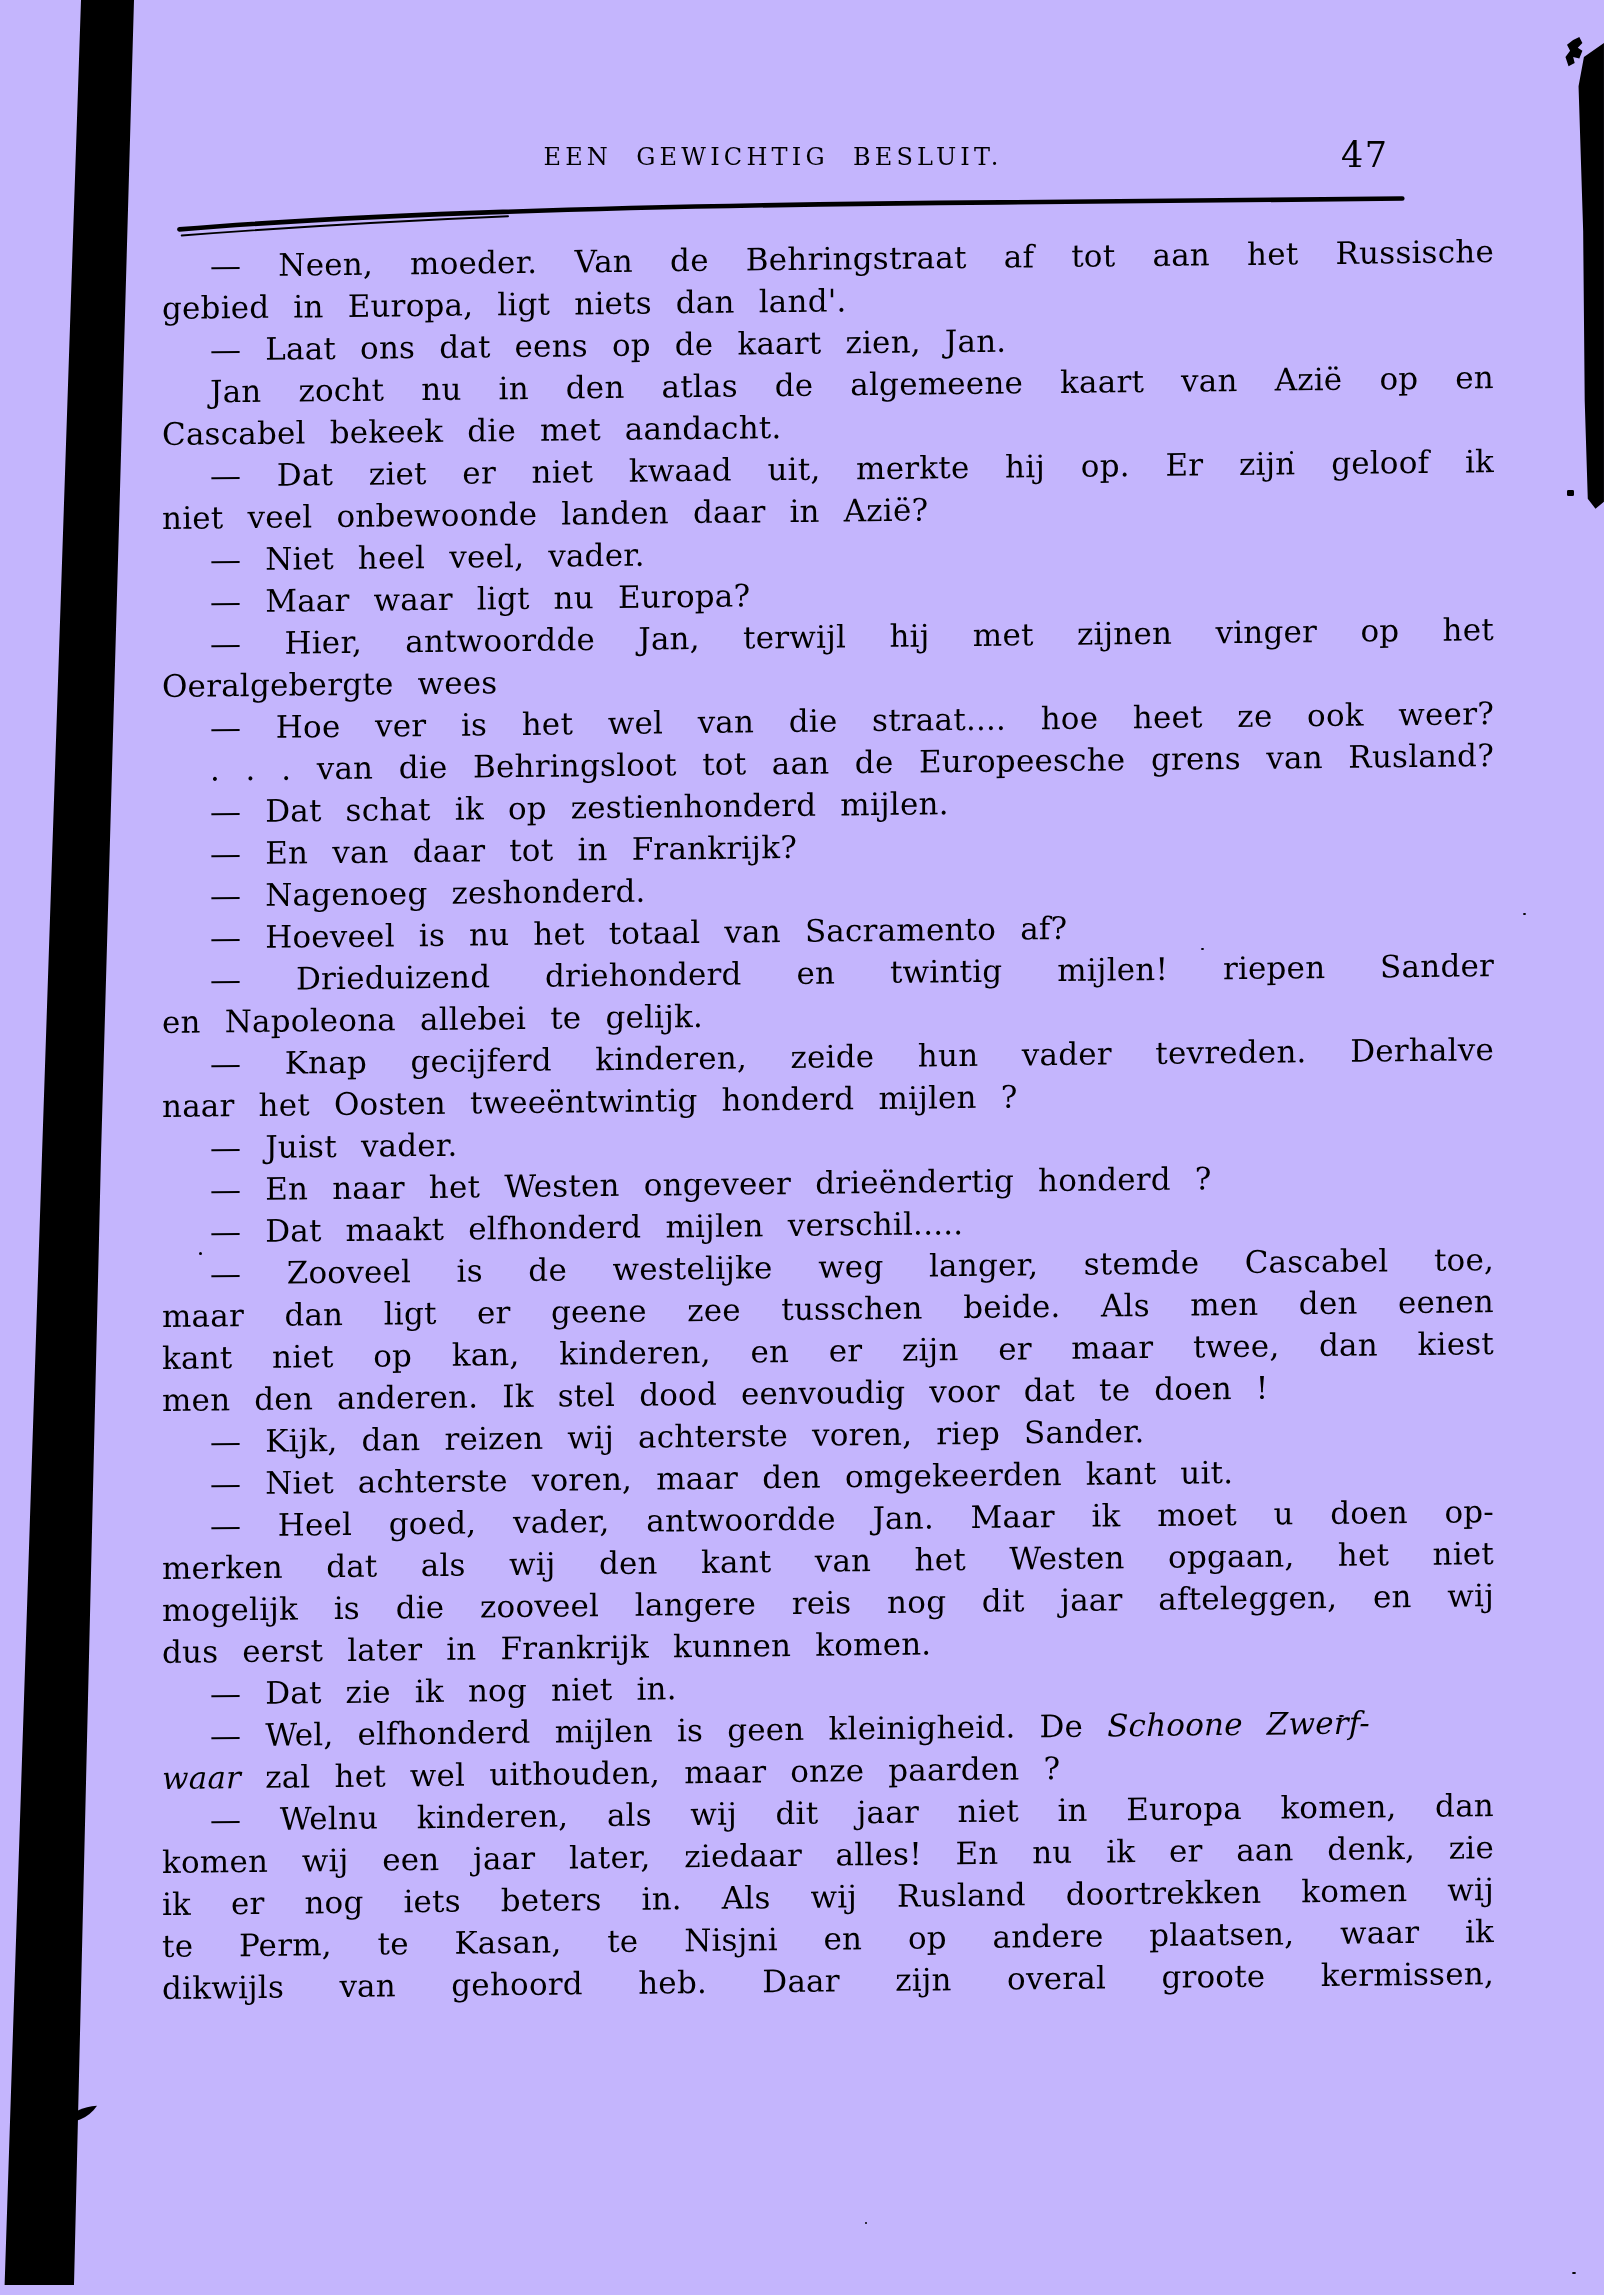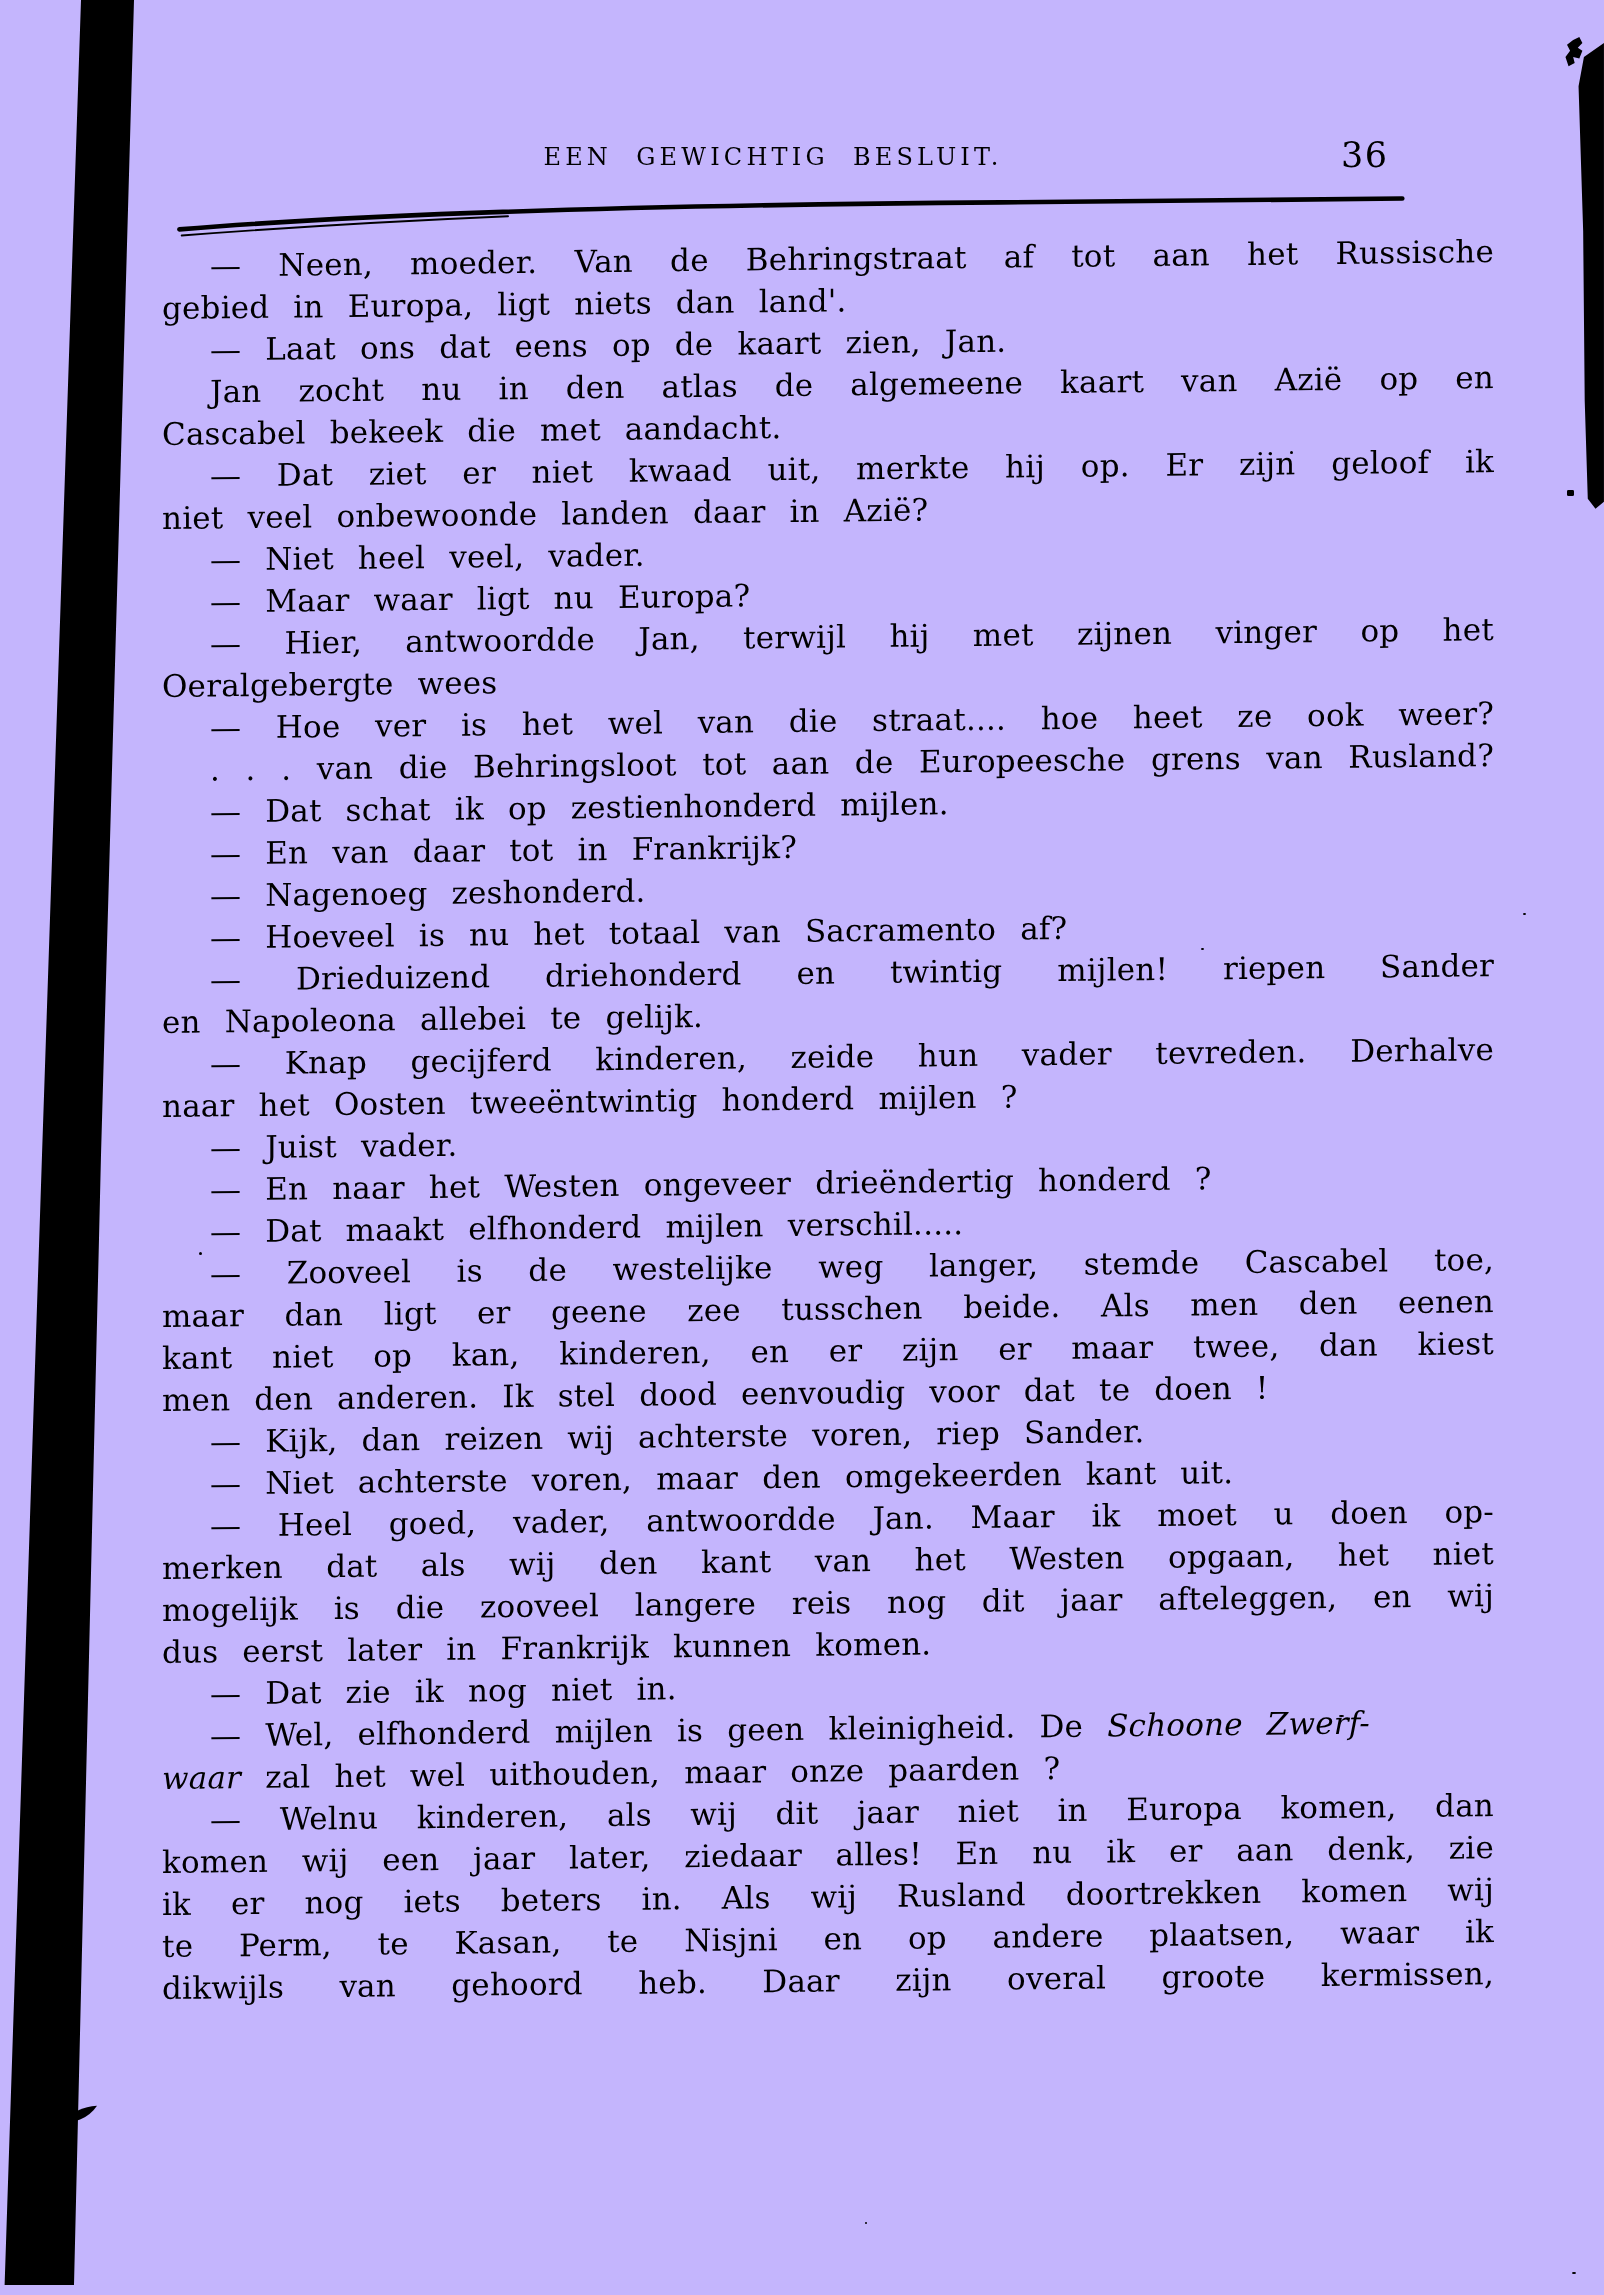--- a/index.html
+++ b/index.html
@@ -57,7 +57,7 @@
 
   <div class="header-title">EEN GEWICHTIG BESLUIT.</div>
 
-  <div class="page-number">36</div>
+  <div class="page-number">47</div>
 
   <svg class="artifacts" width="1604" height="2295" viewBox="0 0 2084 2982">
 

